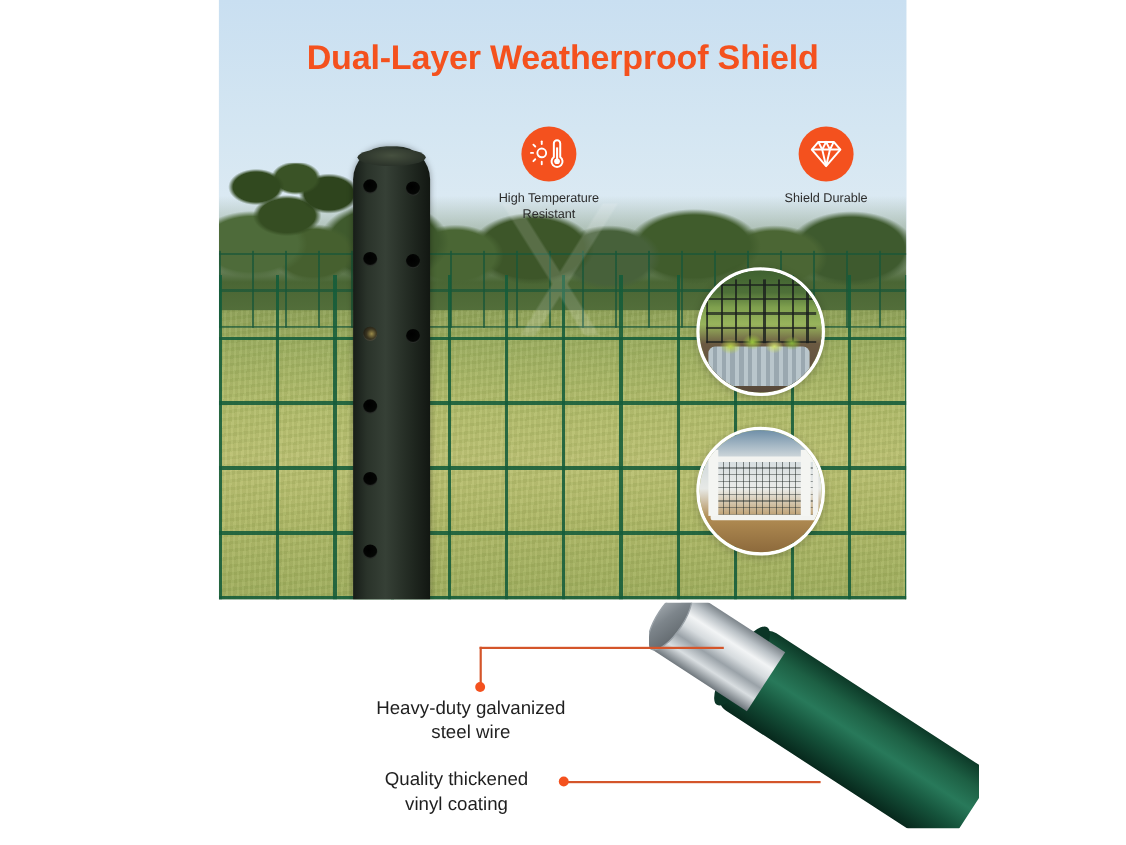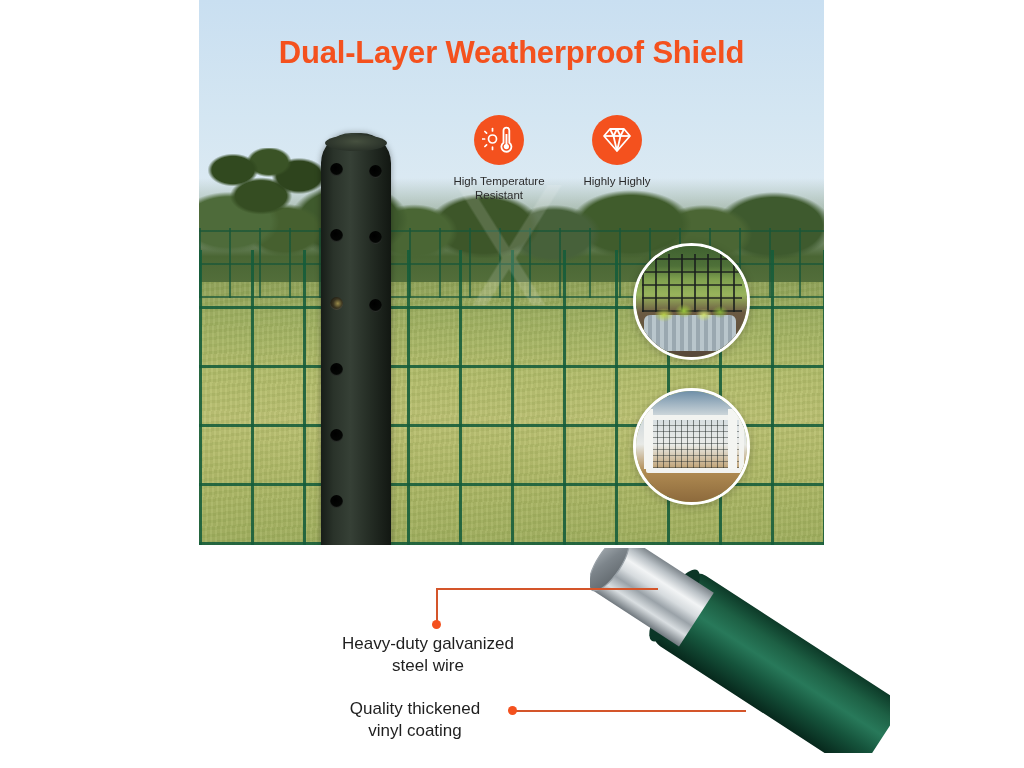--- a/index.html
+++ b/index.html
@@ -159,7 +159,7 @@
   
   .features {
     position: absolute; left: 440px; top: 115px; width: 370px;
-    display: flex; align-items: flex-start;
+    display: flex; justify-content: space-between; align-items: flex-start;
   }
   .feature { width: 118px; text-align: center; }
   .fcircle {

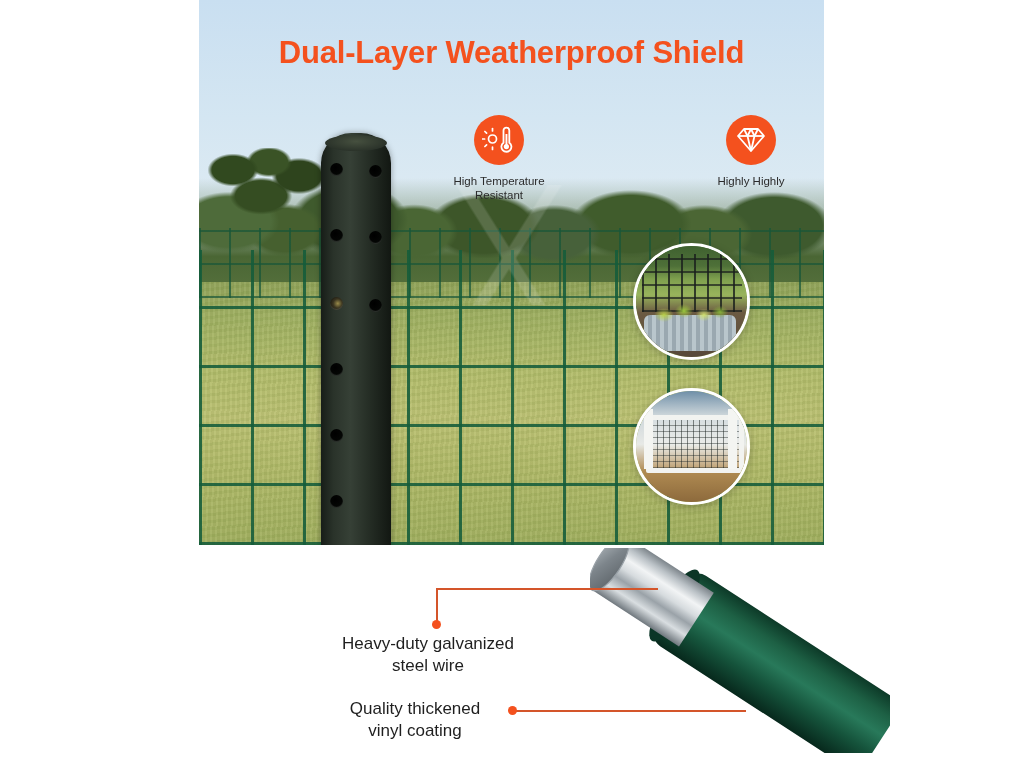--- a/index.html
+++ b/index.html
@@ -271,7 +271,7 @@
         </svg>
       </div>
       <div class="flabel">
-        <div>Highly Highly</div>
+        <div>Shield Durable</div>
       </div>
     </div>
 

